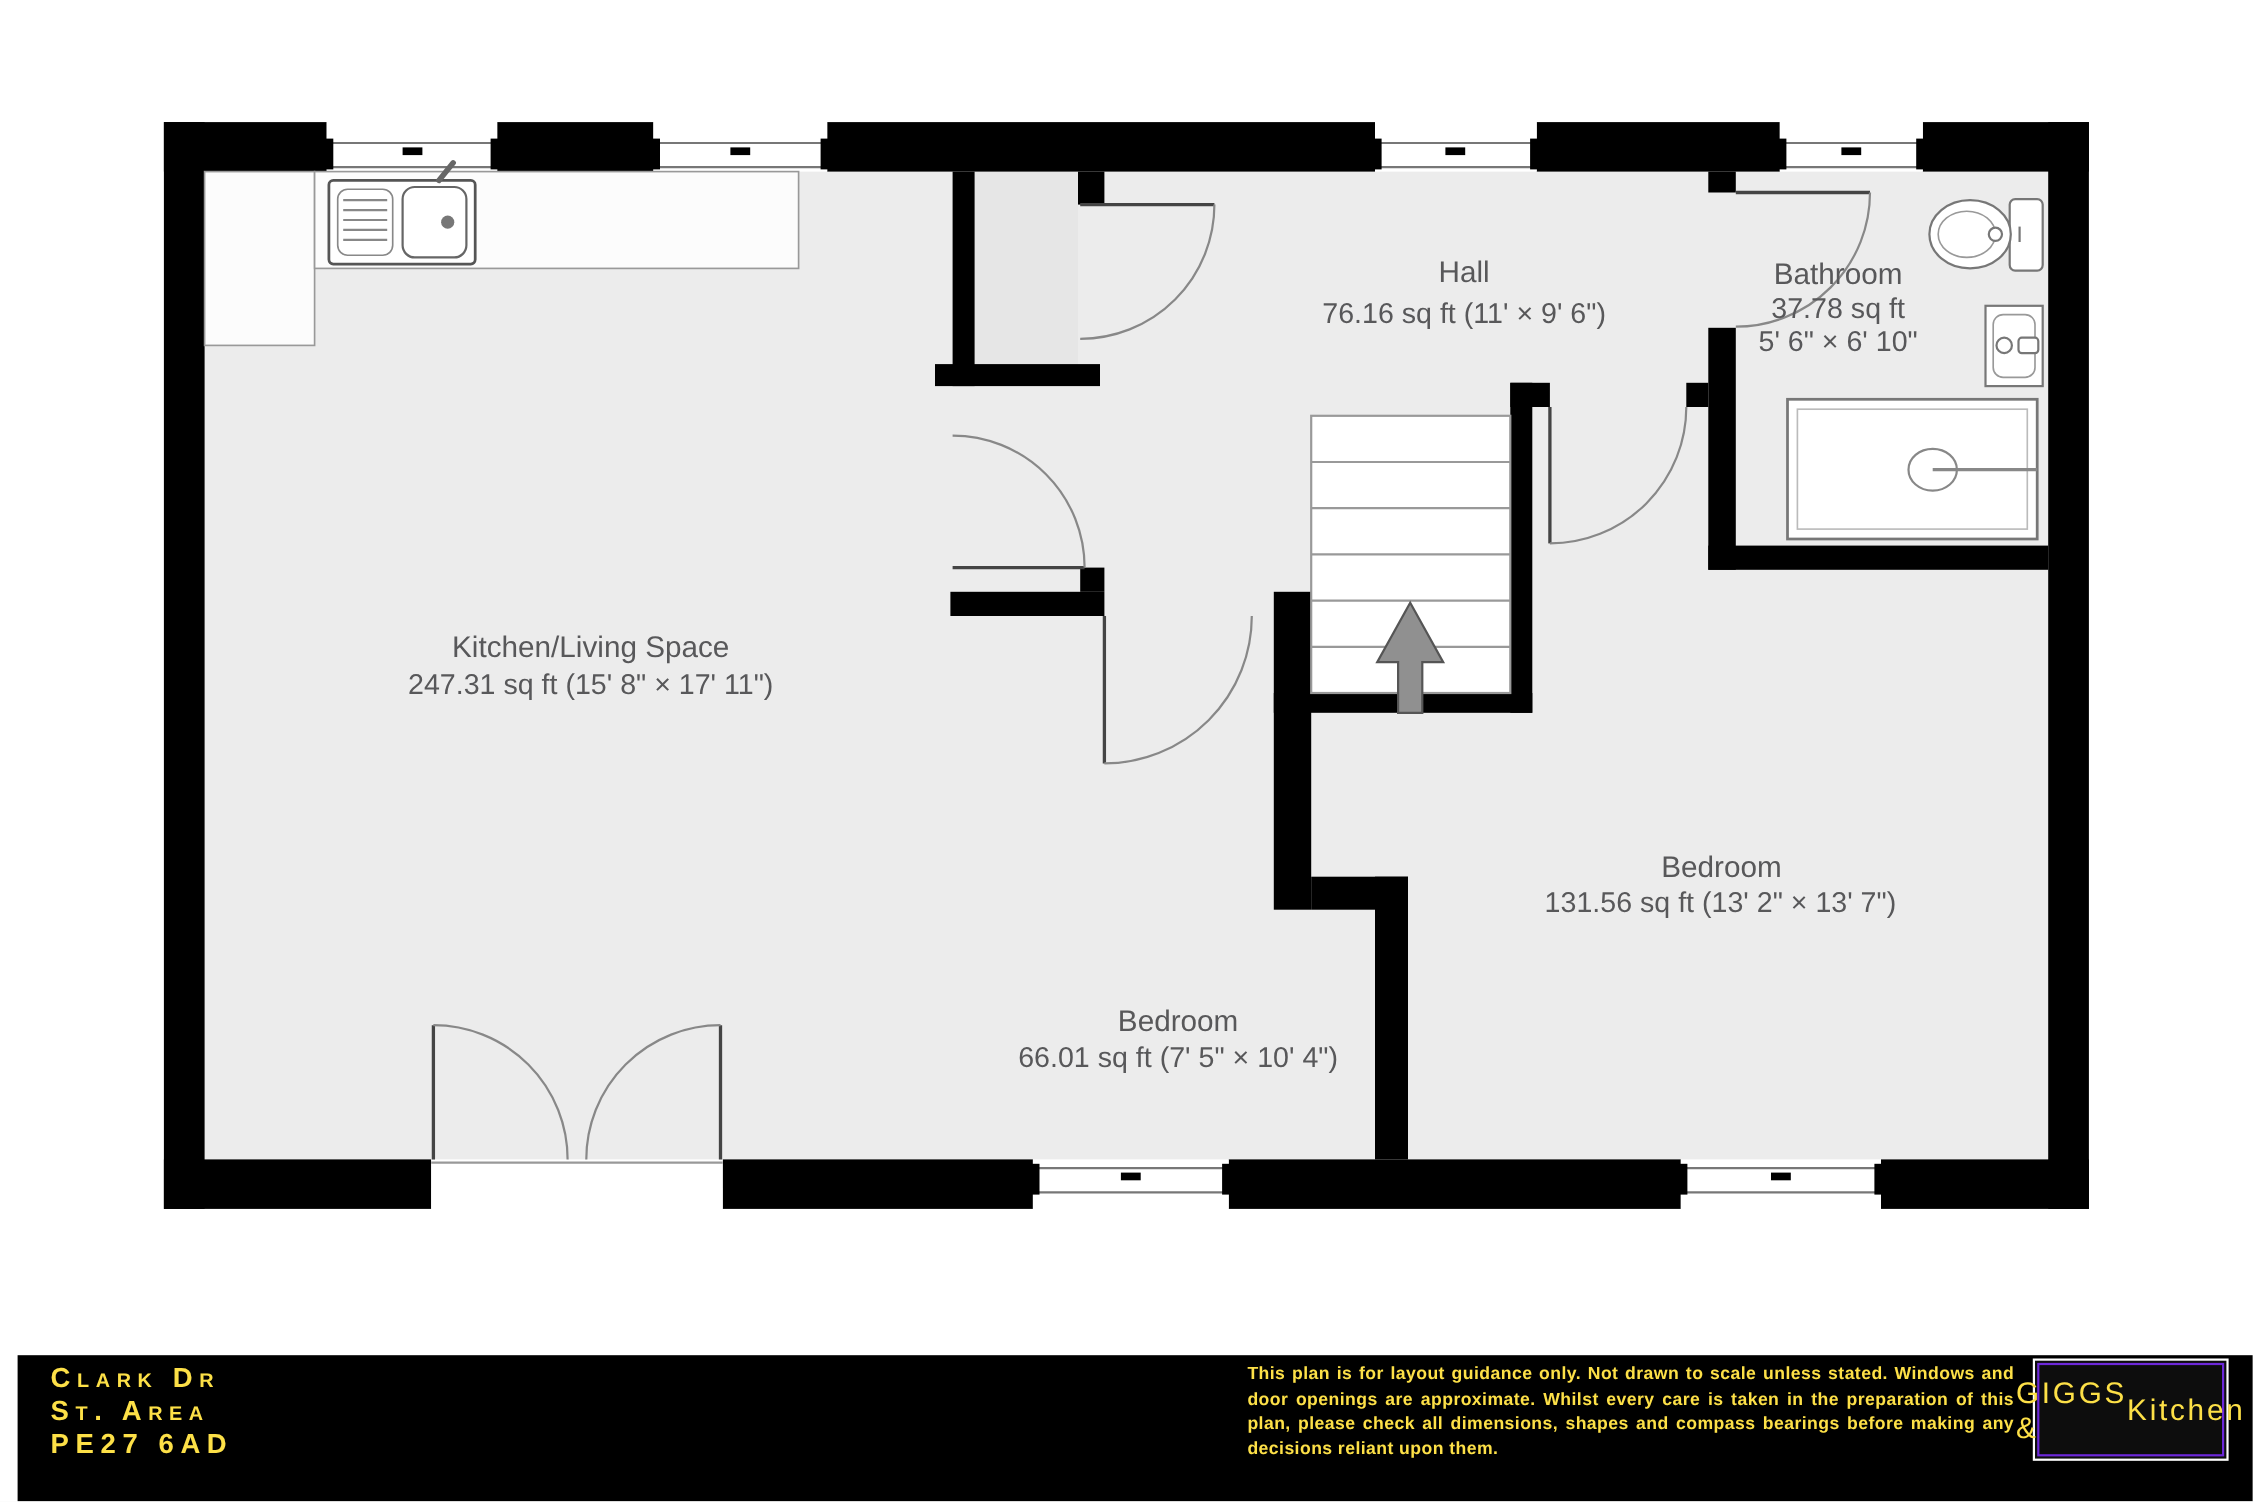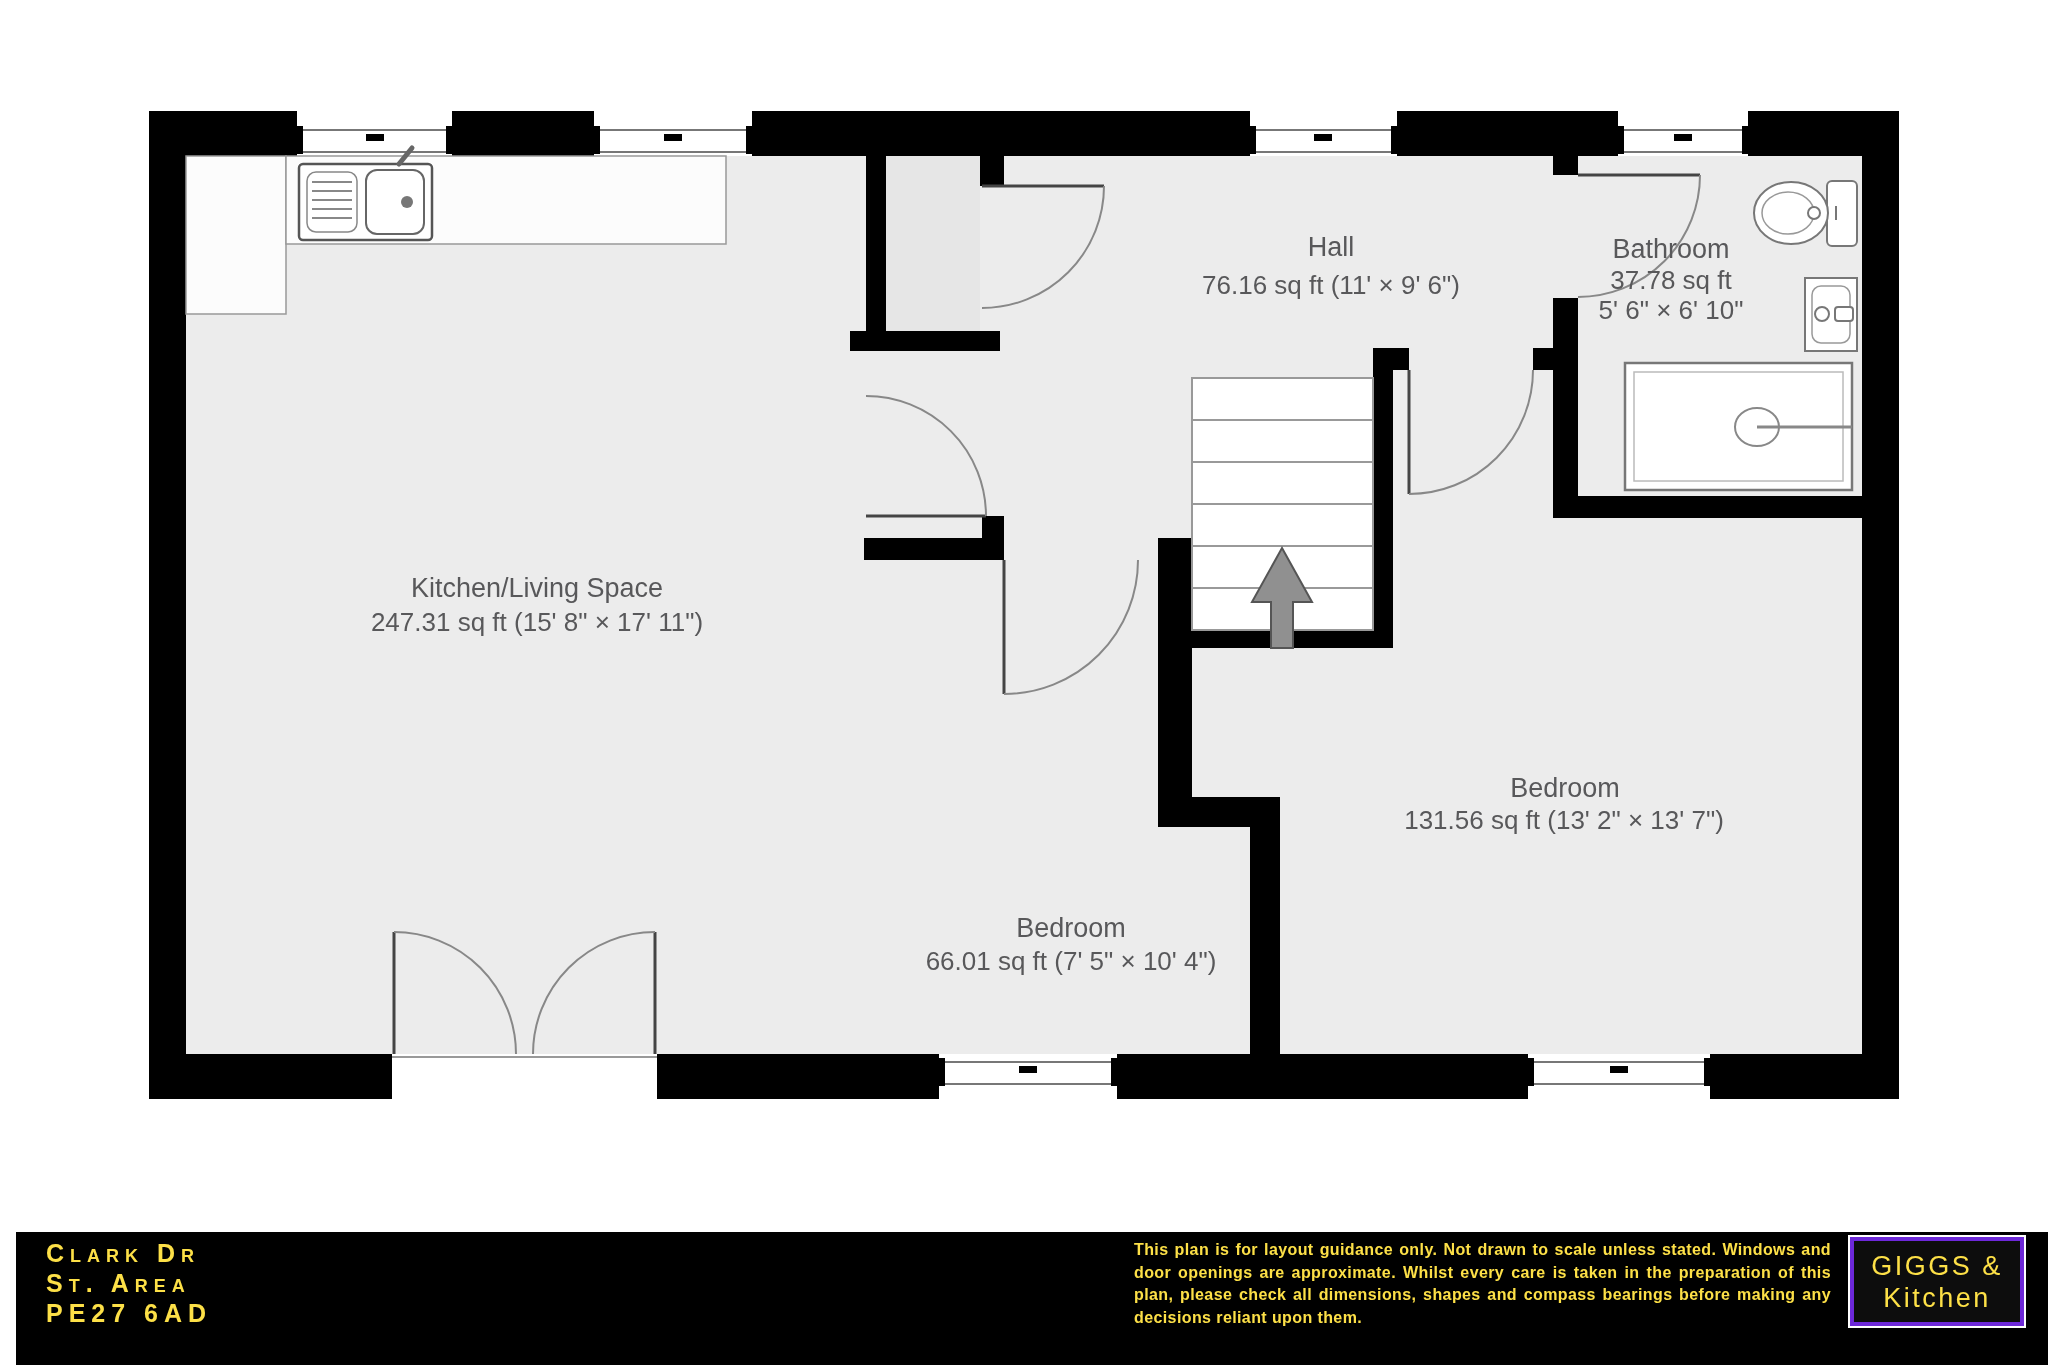--- a/index.html
+++ b/index.html
@@ -22,8 +22,8 @@
               line-height:22.6px;text-align:justify;letter-spacing:0.4px;}
   .logo-box{position:absolute;left:1832px;top:3px;width:178px;height:93px;border:2px solid #fff;
             box-sizing:border-box;background:#0d0d0d;display:flex;align-items:center;justify-content:center;}
-  .logo-inner{border:4px solid #6d28d9;width:166px;height:81px;display:flex;flex-direction:column;
-              align-items:center;justify-content:center;text-align:center;}
+  .logo-inner{border:2px solid #6d28d9;width:166px;height:81px;display:flex;flex-direction:row;
+              align-items:center;justify-content:center;}
   .logo-line{font-size:27px;letter-spacing:2.5px;line-height:32px;font-weight:normal;}
 </style>
 </head>

